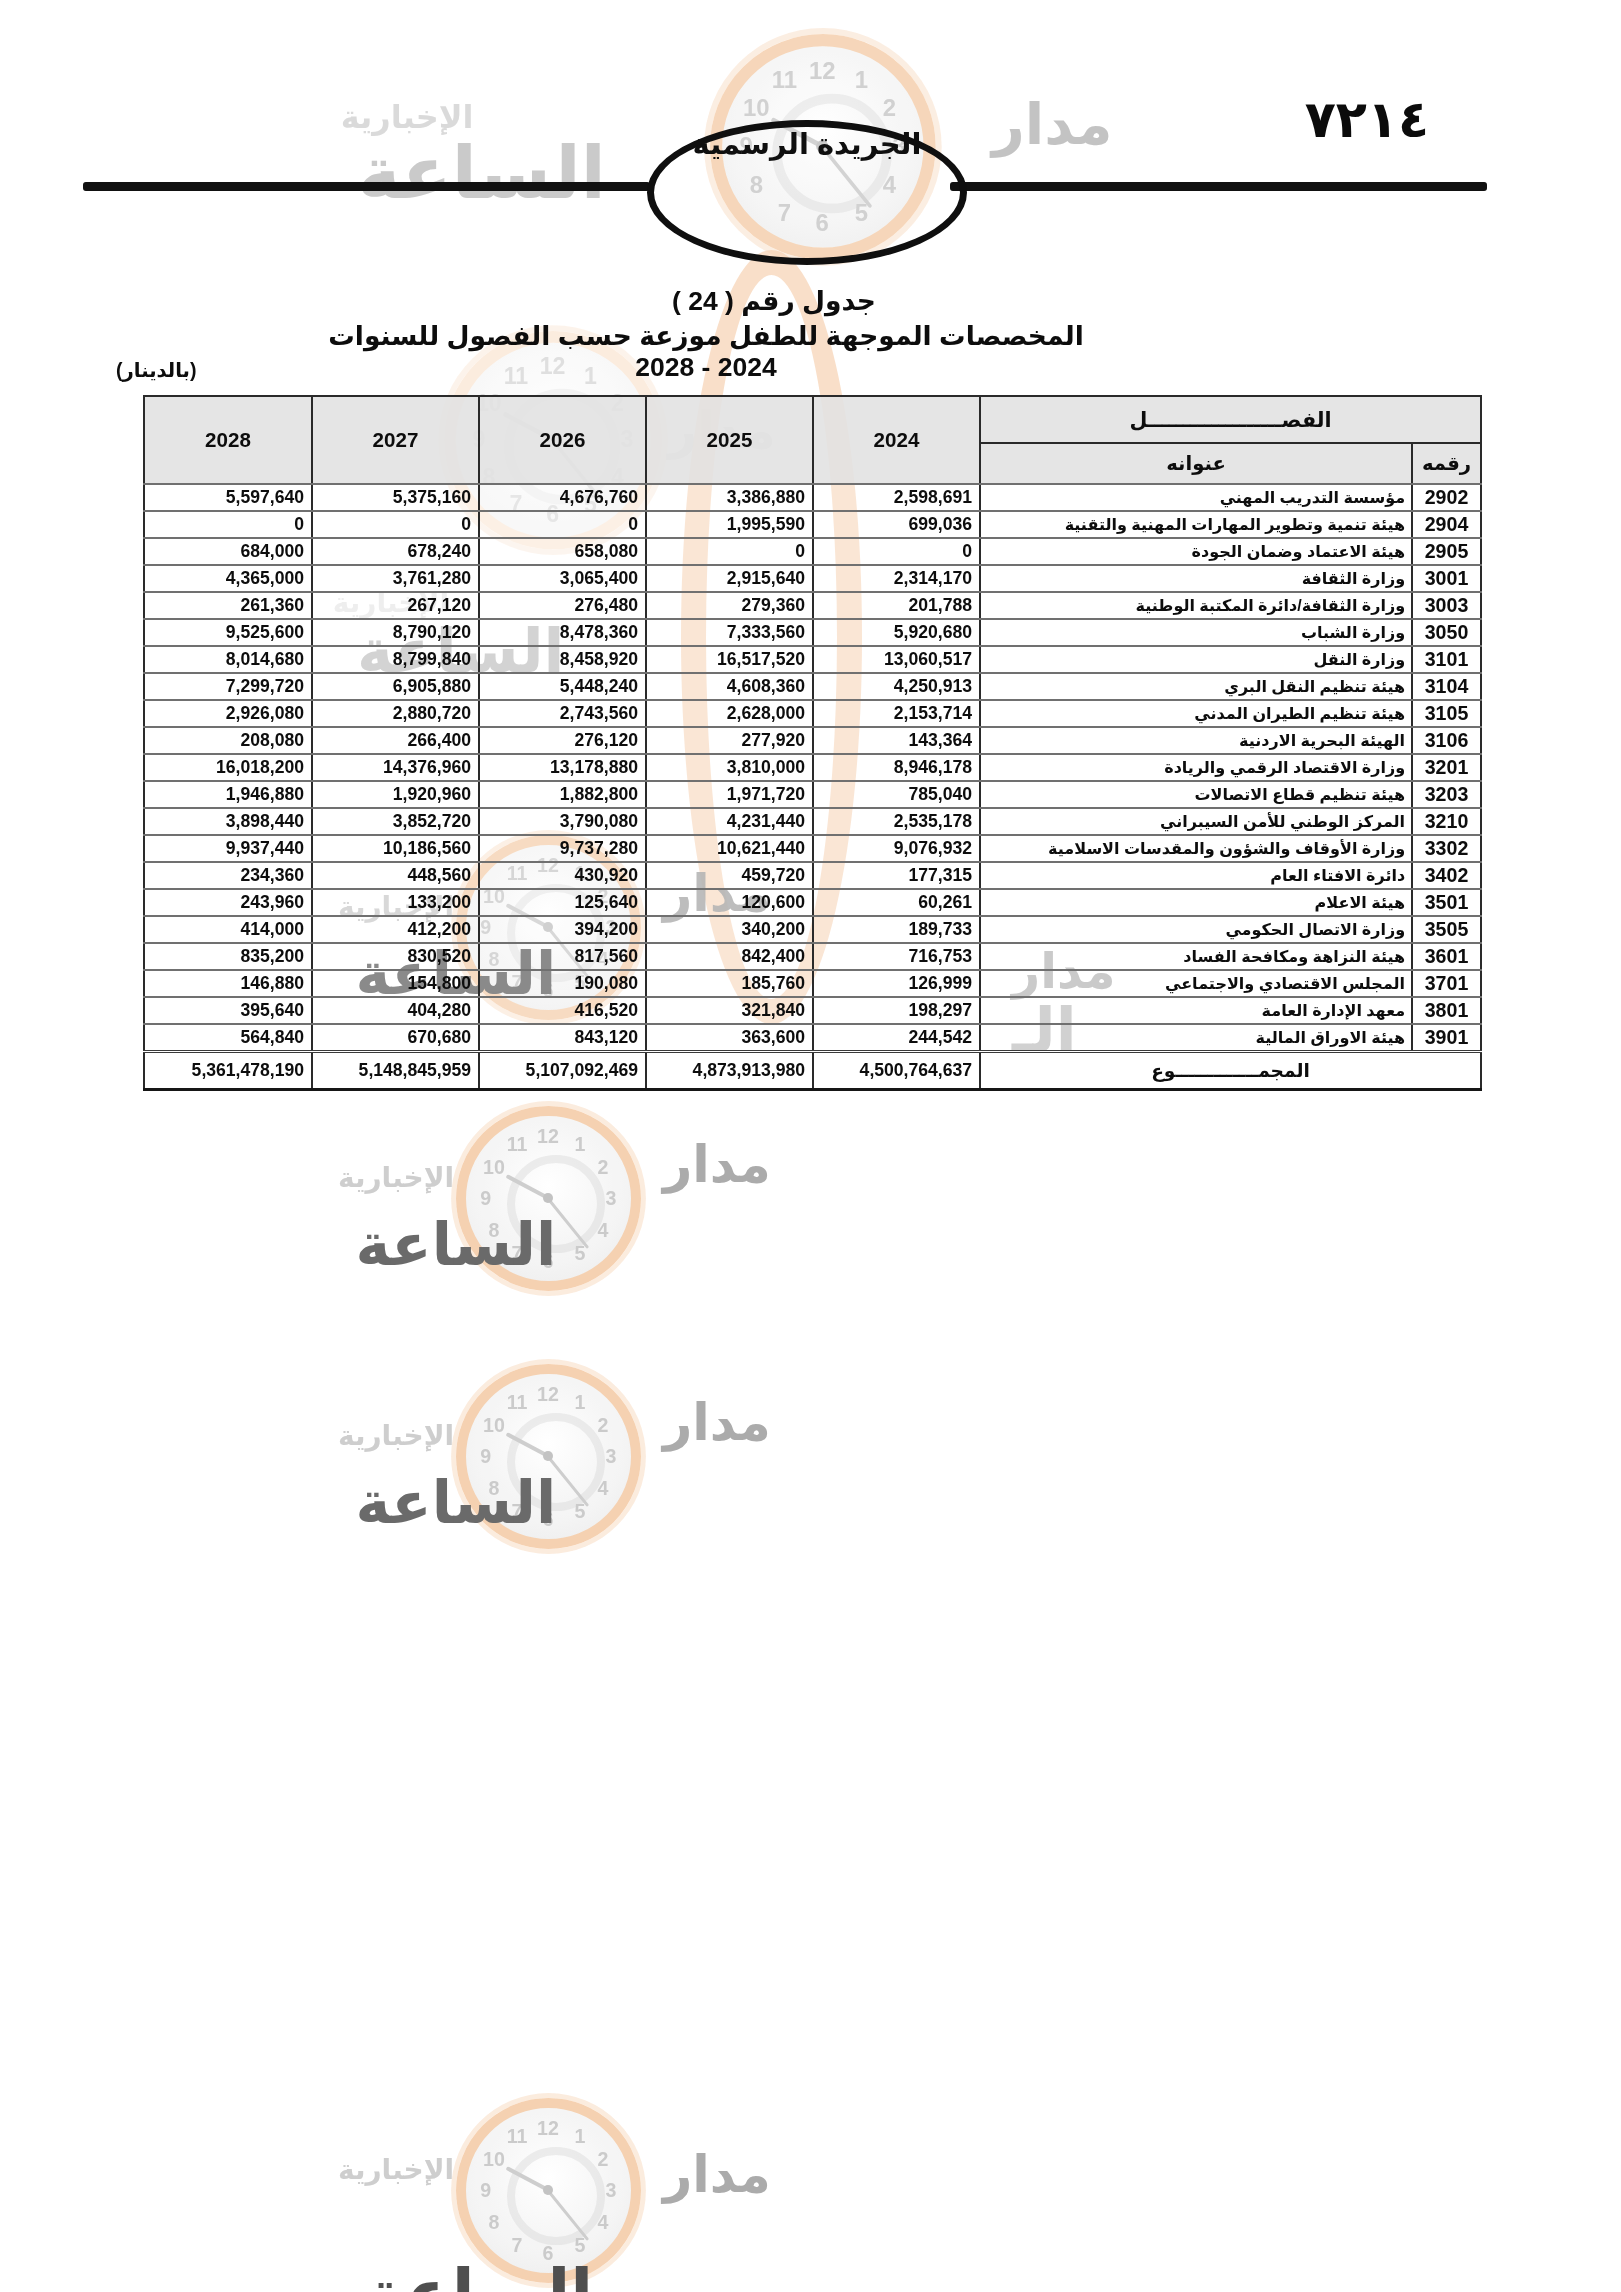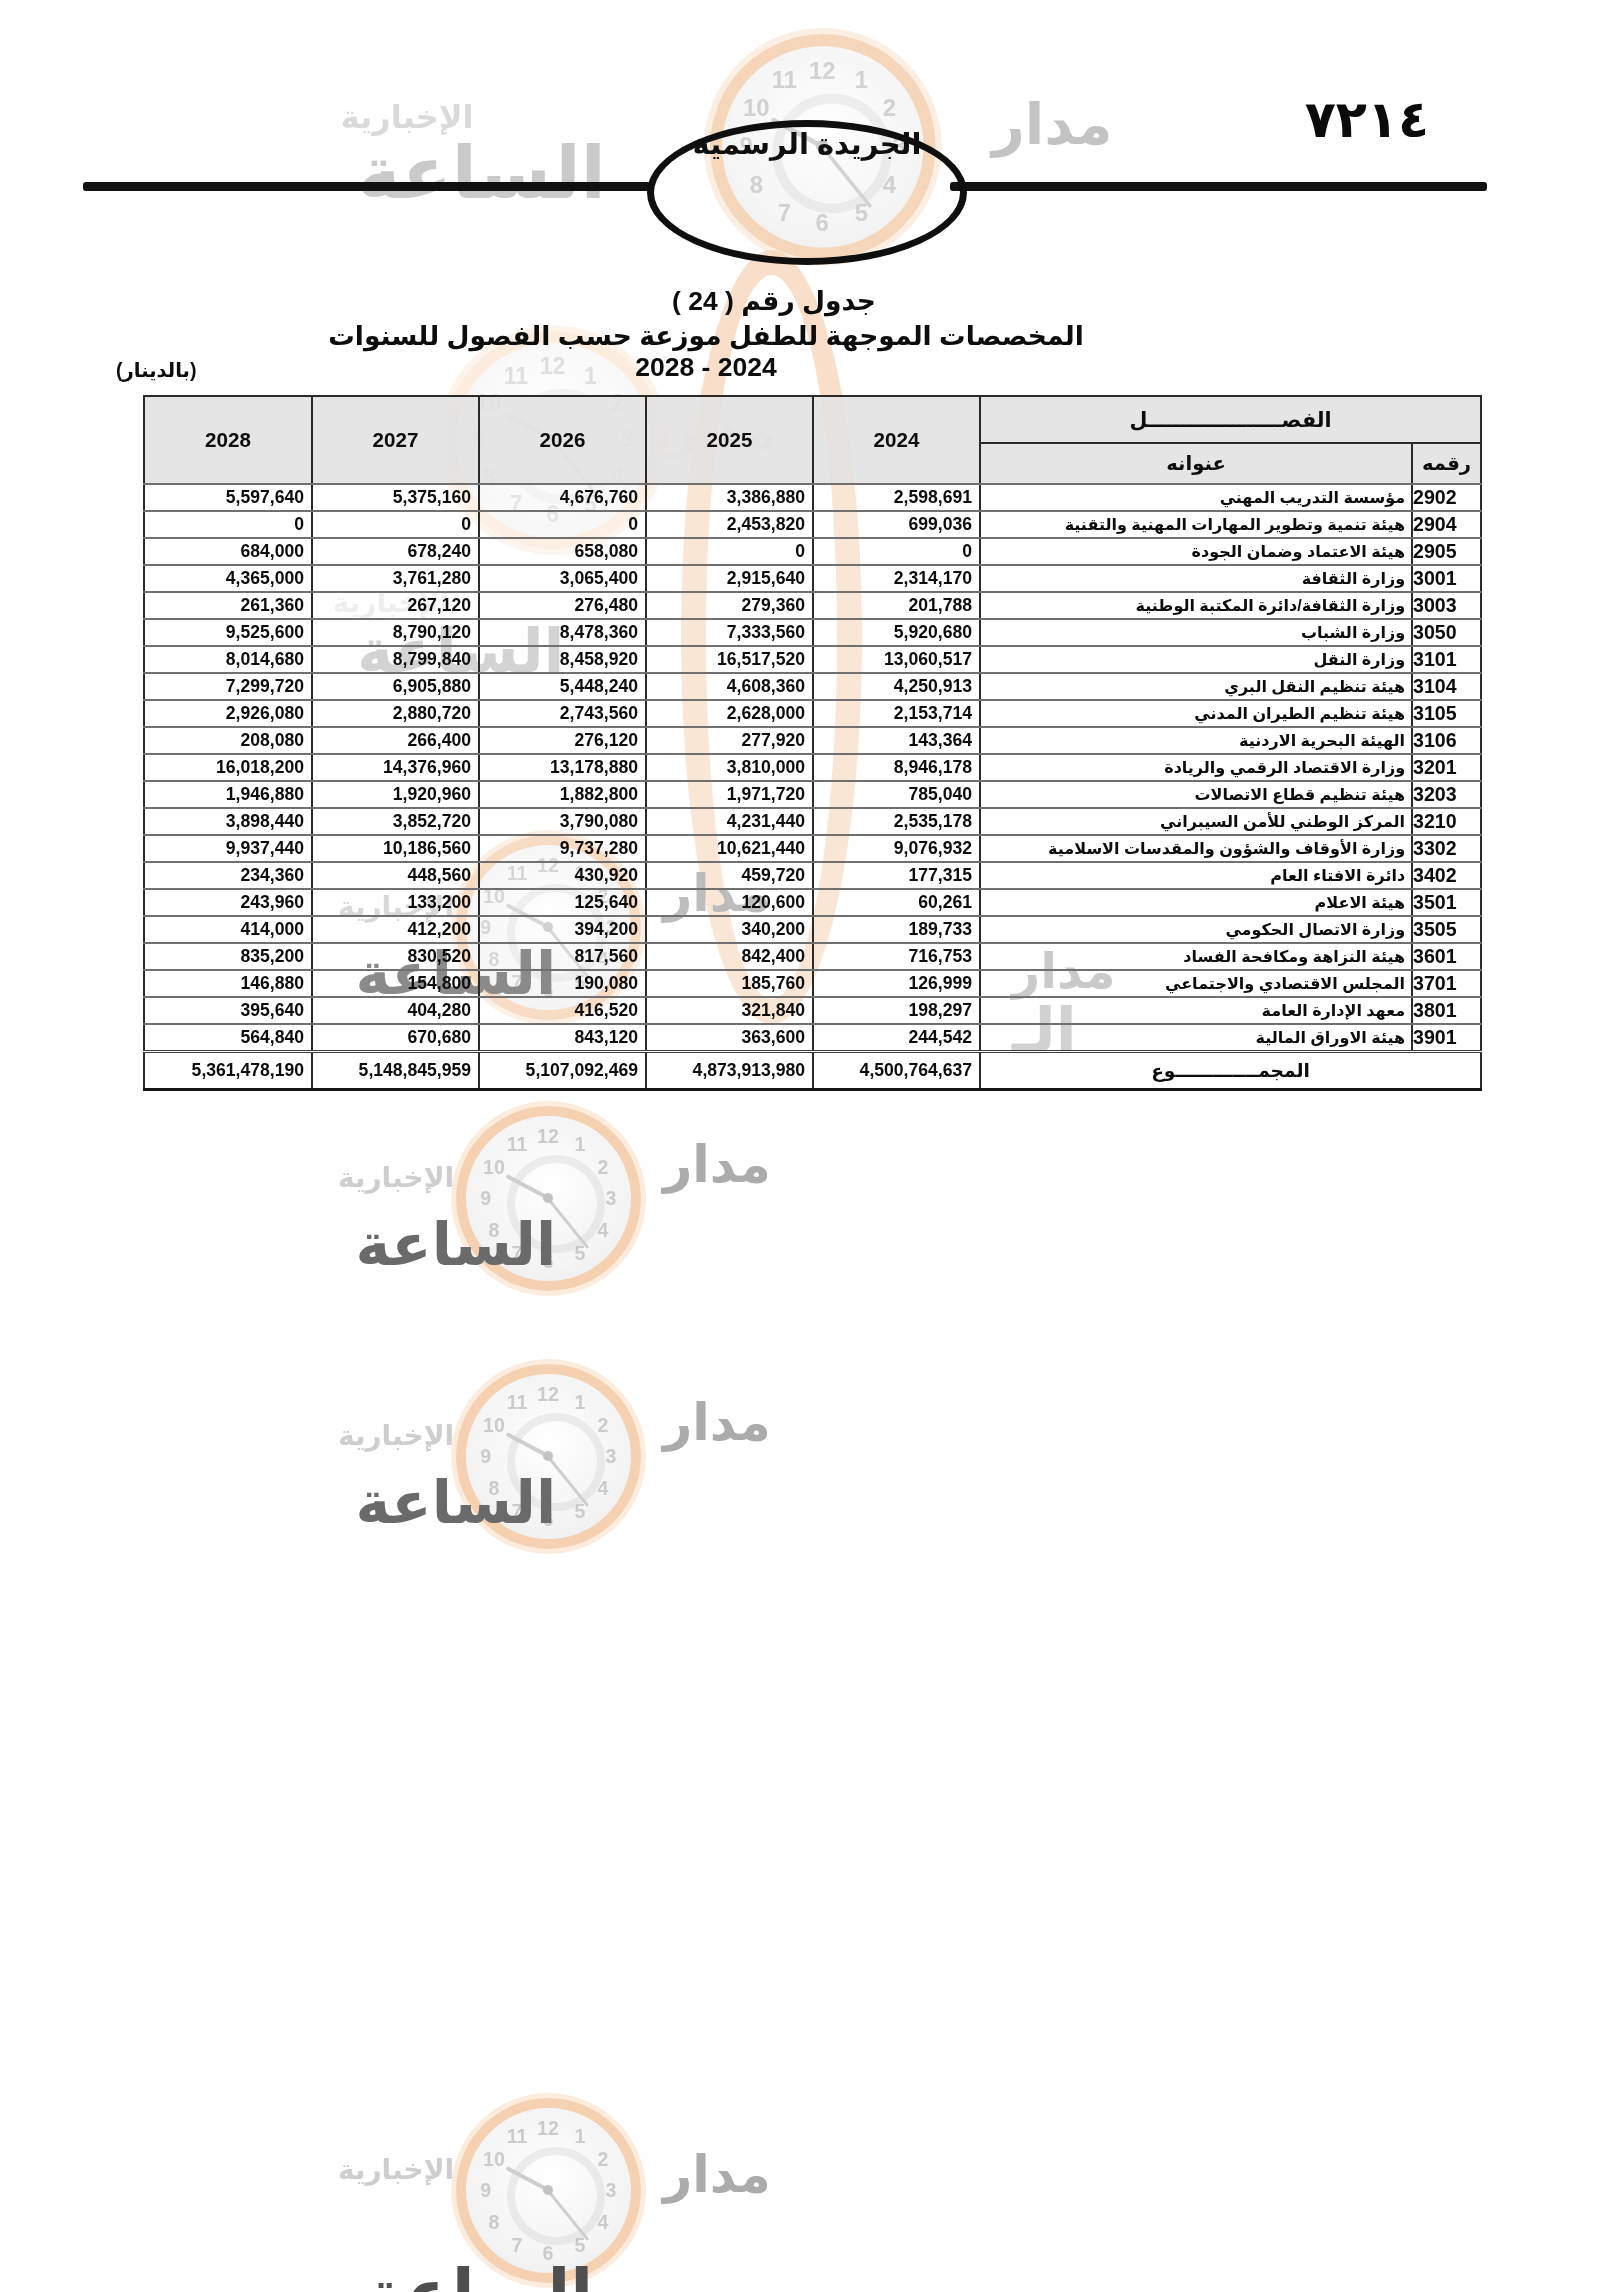--- a/index.html
+++ b/index.html
@@ -81,7 +81,7 @@
   th.year{ font:bold 20.6px var(--f); text-align:center; border-bottom:2.9px solid #2a2a2a; }
   tbody td{ height:25px; border-top:2.9px double #707070; border-bottom:2.9px double #707070;
             background:rgba(255,255,255,.22); }
-  td.num{ font:bold 19.6px var(--f); text-align:left; color:#0d0d0d; }
+  td.num{ font:bold 19.6px var(--f); text-align:center; color:#0d0d0d; }
   td.title{ font:bold 16px var(--f); text-align:right; padding-right:5.9px; color:#0d0d0d; }
   td.val{ font:bold 17.6px var(--f); direction:ltr; text-align:right; padding-right:6.9px; color:#0d0d0d; }
   .totals td{ height:35px; border-top:3.9px double #3a3a3a; border-bottom:3.9px solid #161616;

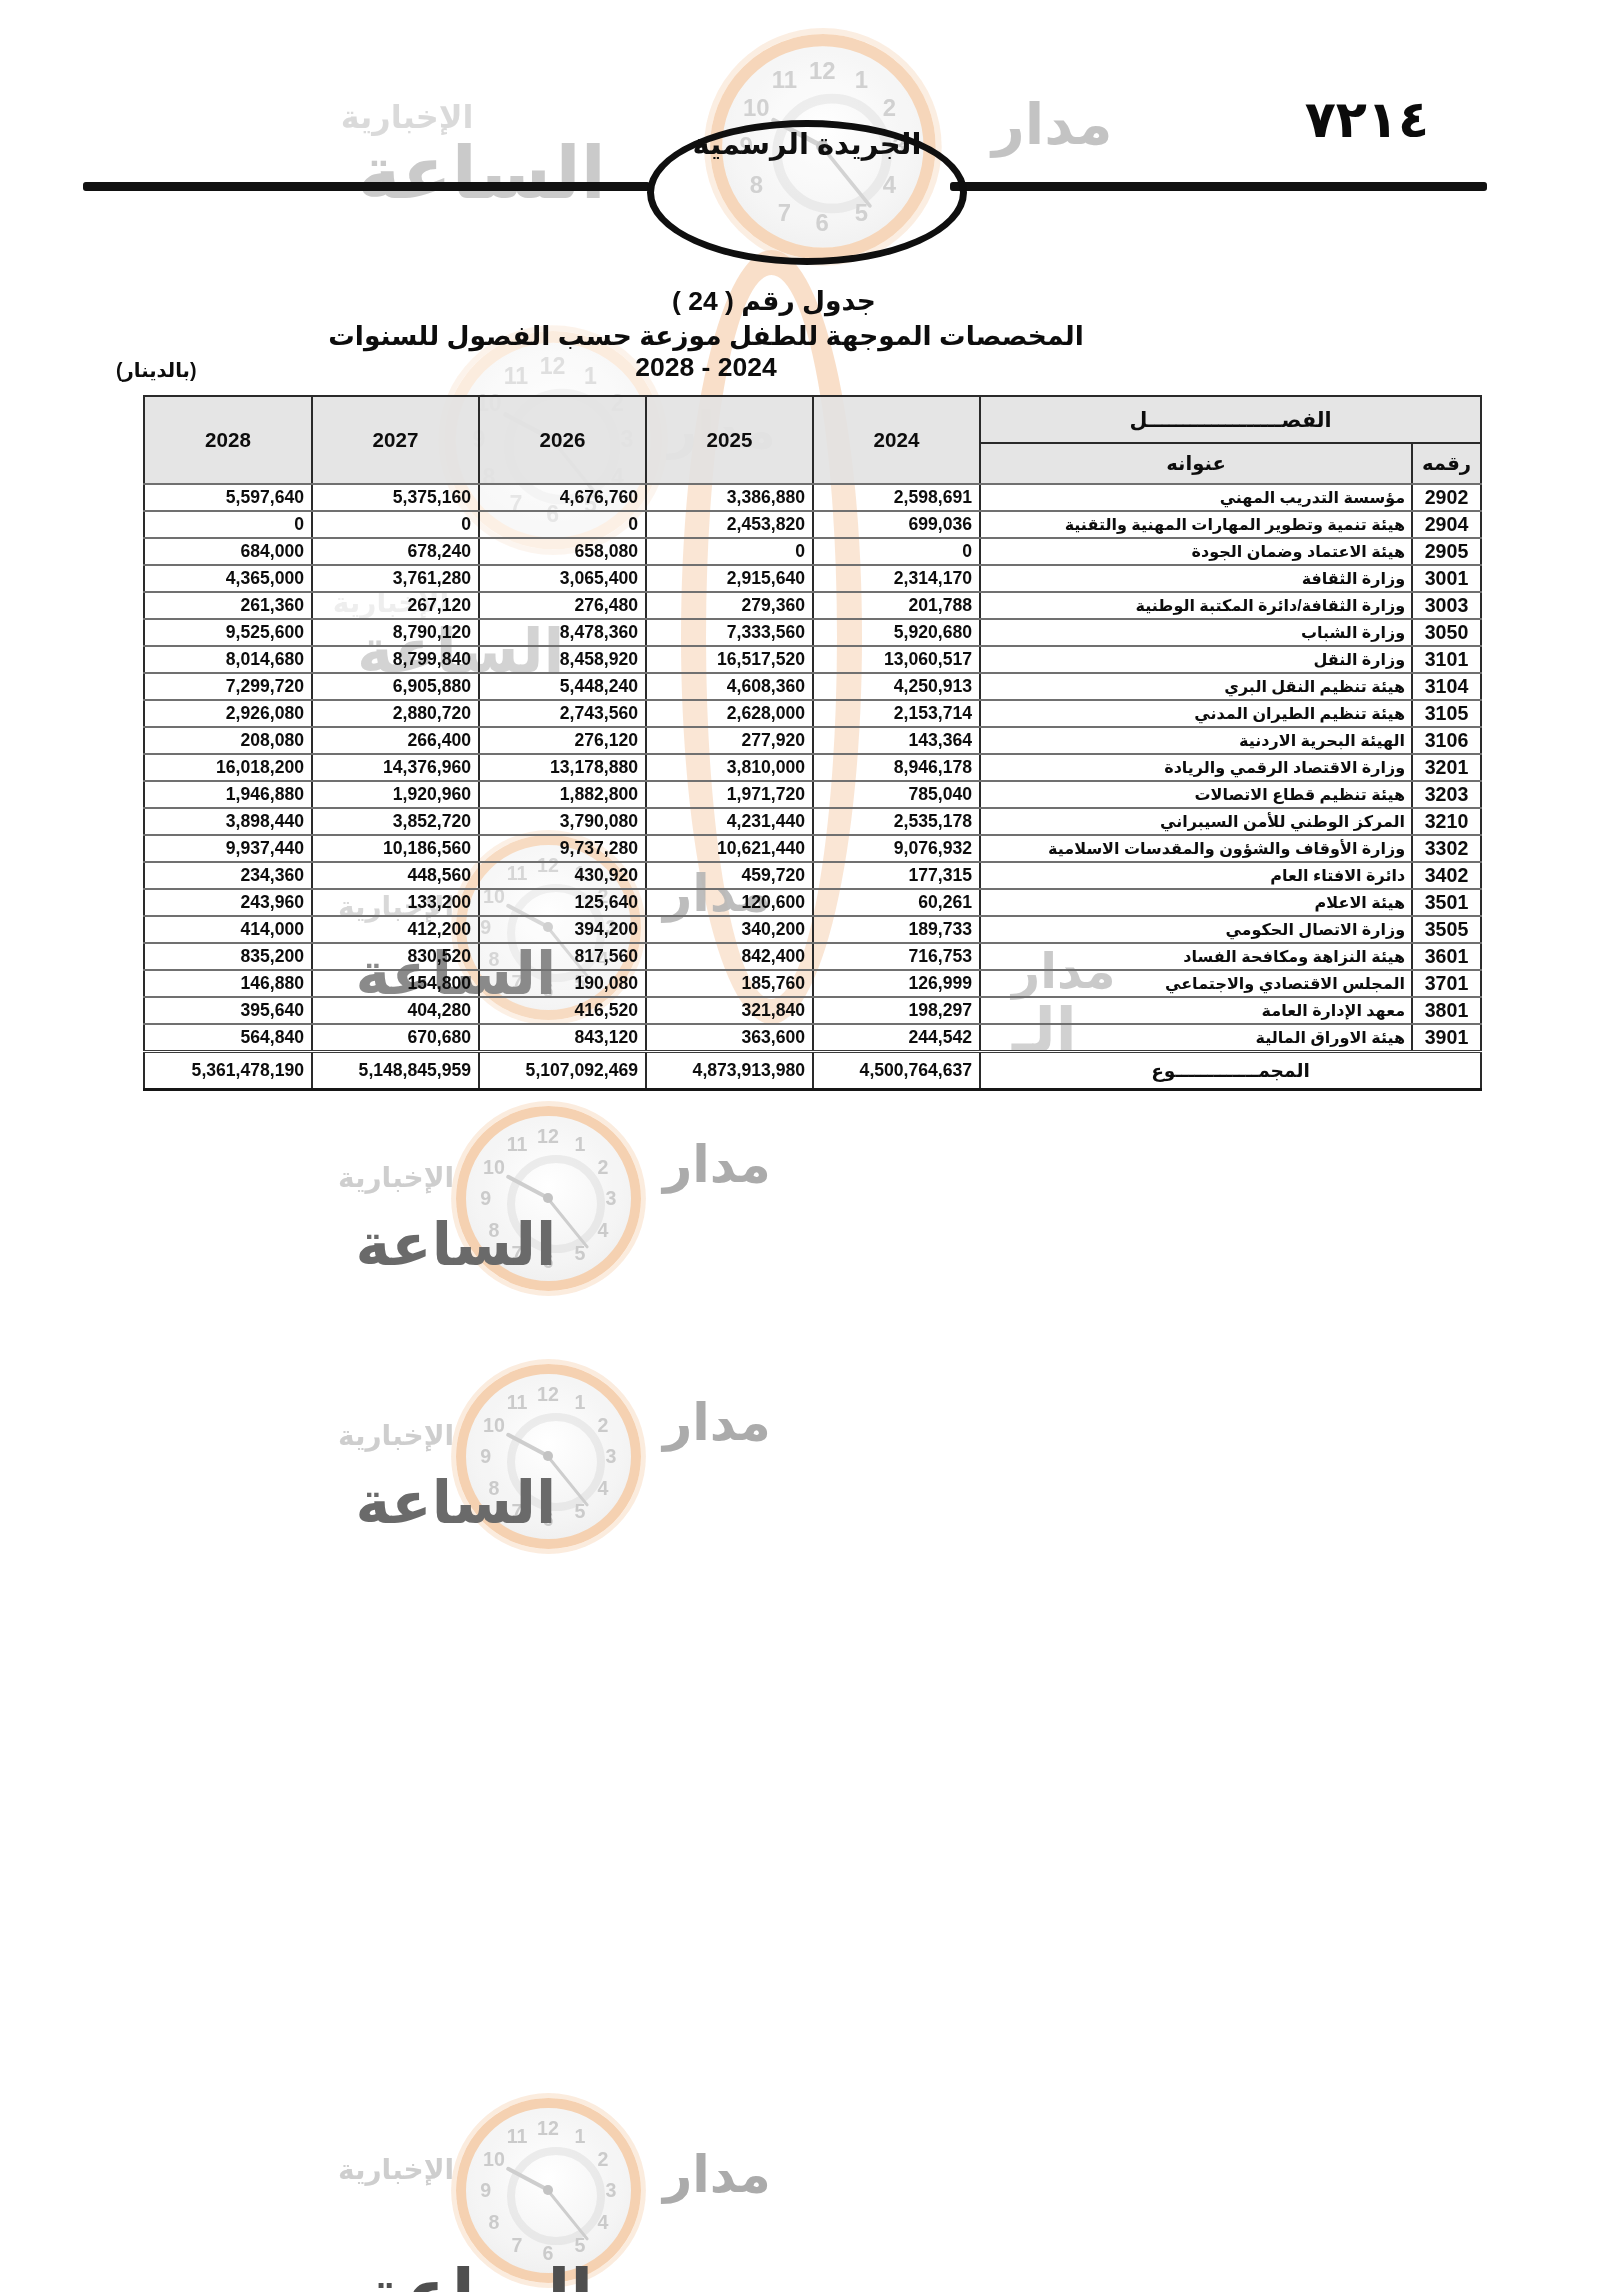--- a/index.html
+++ b/index.html
@@ -291,7 +291,7 @@
         <td class="num">2904</td>
         <td class="title">هيئة تنمية وتطوير المهارات المهنية والتقنية</td>
         <td class="val">699,036</td>
-        <td class="val">2,453,820</td>
+        <td class="val">1,995,590</td>
         <td class="val">0</td>
         <td class="val">0</td>
         <td class="val">0</td>

